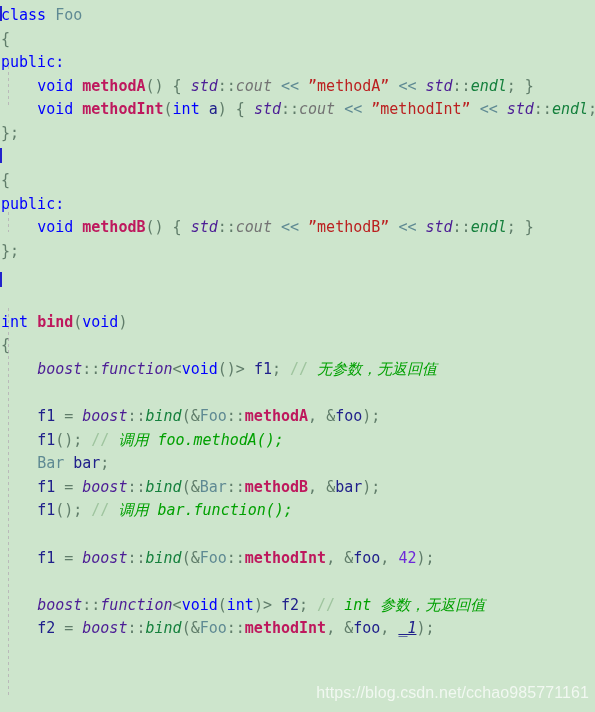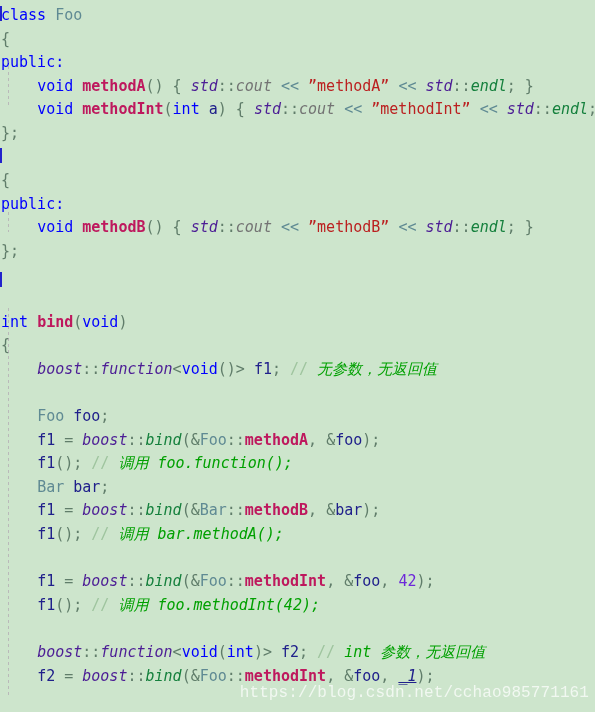--- a/index.html
+++ b/index.html
@@ -135,7 +135,6 @@
 
   <div class="line blank">&nbsp;</div>
 
-  <div class="line">    <span class="type">Foo</span> <span class="var">foo</span><span class="punct">;</span></div>
 
   <div class="line">    <span class="var">f1</span> <span class="punct">=</span> <span class="ns">boost</span><span class="punct">::</span><span class="ns-mem-r">bind</span><span class="punct">(</span><span class="punct">&amp;</span><span class="type">Foo</span><span class="punct">::</span><span class="fn">methodA</span><span class="punct">,</span> <span class="punct">&amp;</span><span class="var">foo</span><span class="punct">)</span><span class="punct">;</span></div>
 

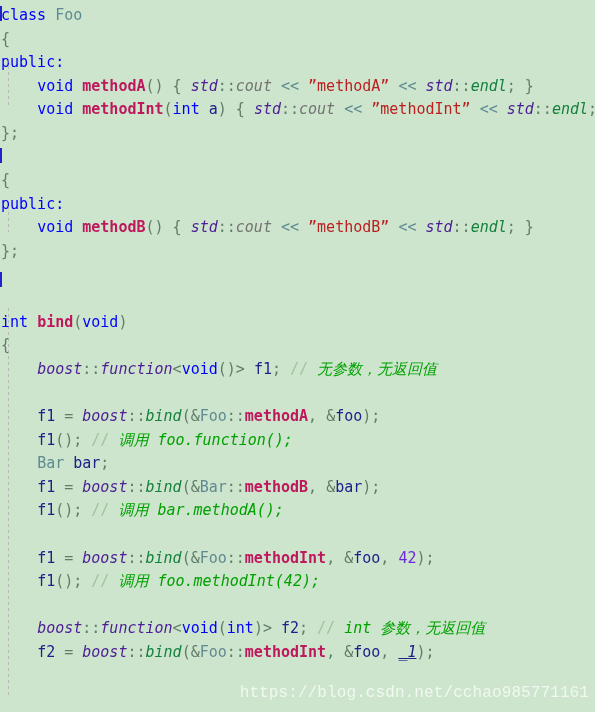--- a/index.html
+++ b/index.html
@@ -138,7 +138,7 @@
 
   <div class="line">    <span class="var">f1</span> <span class="punct">=</span> <span class="ns">boost</span><span class="punct">::</span><span class="ns-mem-r">bind</span><span class="punct">(</span><span class="punct">&amp;</span><span class="type">Foo</span><span class="punct">::</span><span class="fn">methodA</span><span class="punct">,</span> <span class="punct">&amp;</span><span class="var">foo</span><span class="punct">)</span><span class="punct">;</span></div>
 
-  <div class="line">    <span class="var">f1</span><span class="punct">()</span><span class="punct">;</span> <span class="cmt-slash">//</span> <span class="cmt">调用 foo.function();</span></div>
+  <div class="line">    <span class="var">f1</span><span class="punct">()</span><span class="punct">;</span> <span class="cmt-slash">//</span> <span class="cmt">调用 foo.methodA();</span></div>
 
   <div class="line">    <span class="type">Bar</span> <span class="var">bar</span><span class="punct">;</span></div>
 

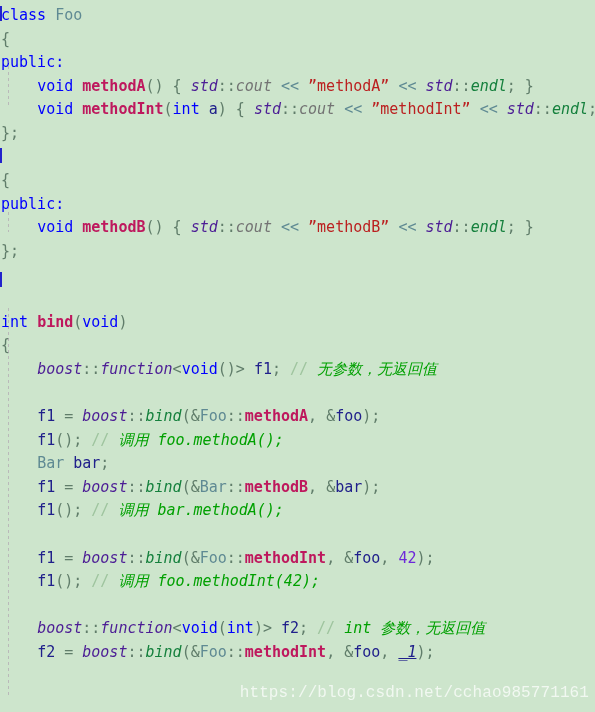--- a/index.html
+++ b/index.html
@@ -144,7 +144,7 @@
 
   <div class="line">    <span class="var">f1</span> <span class="punct">=</span> <span class="ns">boost</span><span class="punct">::</span><span class="ns-mem-r">bind</span><span class="punct">(</span><span class="punct">&amp;</span><span class="type">Bar</span><span class="punct">::</span><span class="fn">methodB</span><span class="punct">,</span> <span class="punct">&amp;</span><span class="var">bar</span><span class="punct">)</span><span class="punct">;</span></div>
 
-  <div class="line">    <span class="var">f1</span><span class="punct">()</span><span class="punct">;</span> <span class="cmt-slash">//</span> <span class="cmt">调用 bar.methodA();</span></div>
+  <div class="line">    <span class="var">f1</span><span class="punct">()</span><span class="punct">;</span> <span class="cmt-slash">//</span> <span class="cmt">调用 bar.function();</span></div>
 
   <div class="line blank">&nbsp;</div>
 

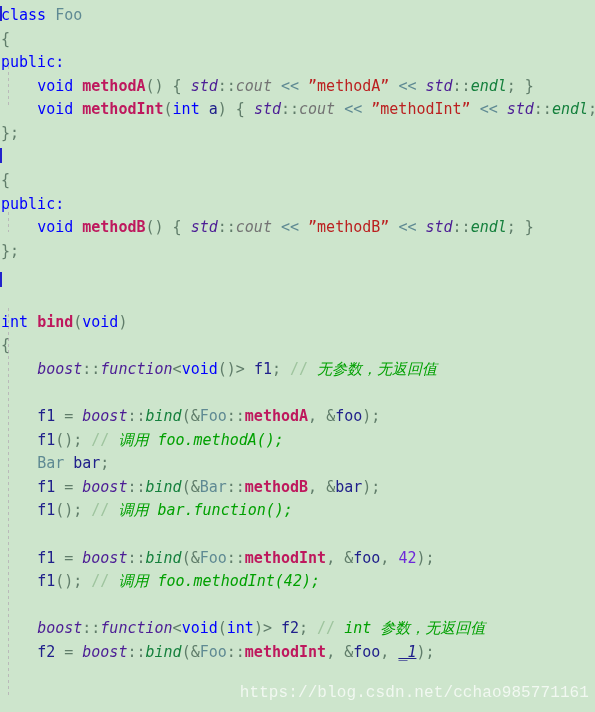--- a/index.html
+++ b/index.html
@@ -150,7 +150,6 @@
 
   <div class="line">    <span class="var">f1</span> <span class="punct">=</span> <span class="ns">boost</span><span class="punct">::</span><span class="ns-mem-r">bind</span><span class="punct">(</span><span class="punct">&amp;</span><span class="type">Foo</span><span class="punct">::</span><span class="fn">methodInt</span><span class="punct">,</span> <span class="punct">&amp;</span><span class="var">foo</span><span class="punct">,</span> <span class="num">42</span><span class="punct">)</span><span class="punct">;</span></div>
 
-  <div class="line">    <span class="var">f1</span><span class="punct">()</span><span class="punct">;</span> <span class="cmt-slash">//</span> <span class="cmt">调用 foo.methodInt(42);</span></div>
 
   <div class="line blank">&nbsp;</div>
 

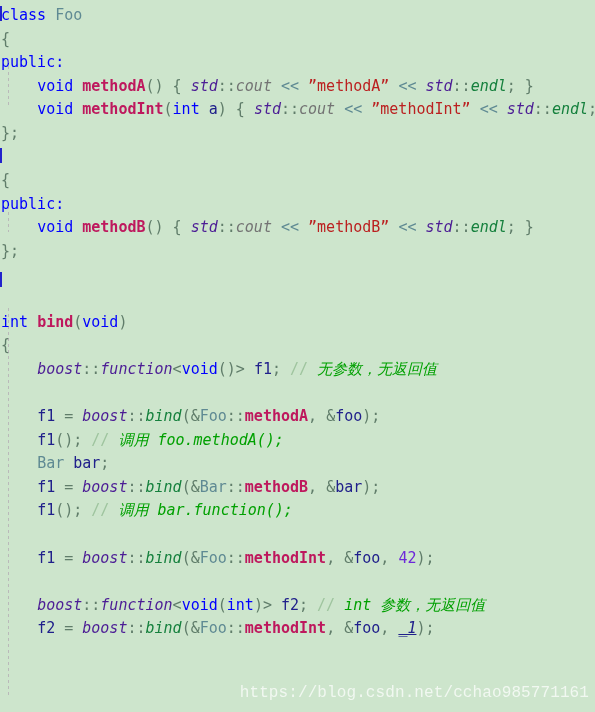--- a/index.html
+++ b/index.html
@@ -78,7 +78,7 @@
     position: absolute;
     right: 6px;
     bottom: 10px;
-    font-family: Liberation Mono, monospace;
+    font-family: Liberation Sans, sans-serif;
     font-size: 16px;
     color: rgba(255,255,255,0.72);
     letter-spacing: 0.1px;

